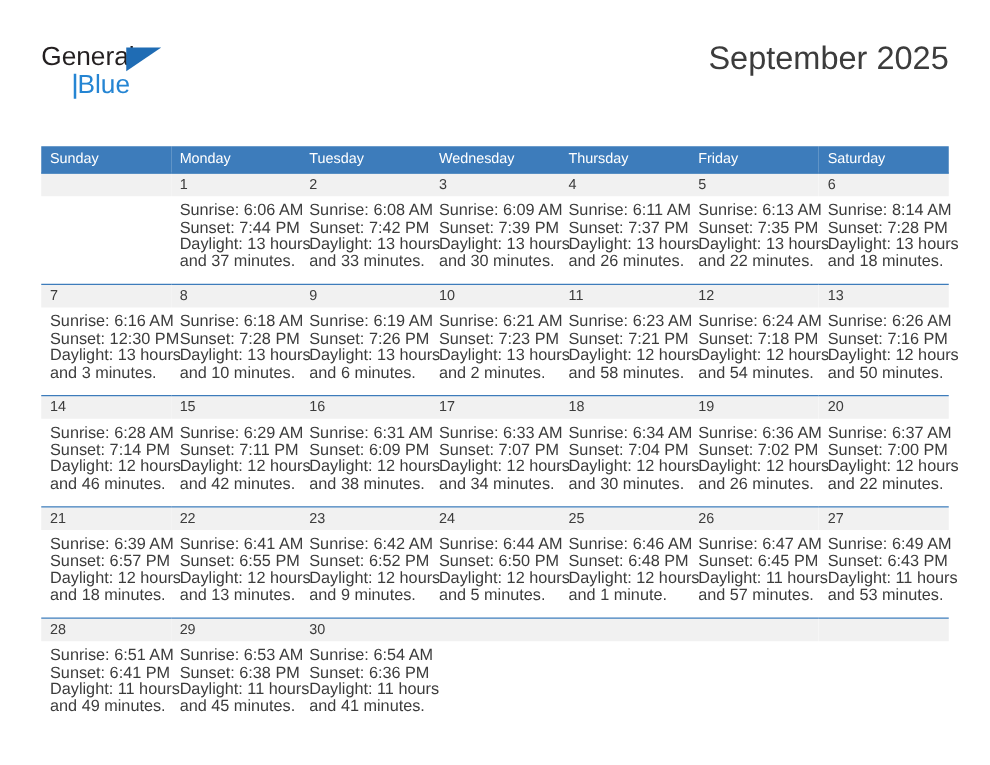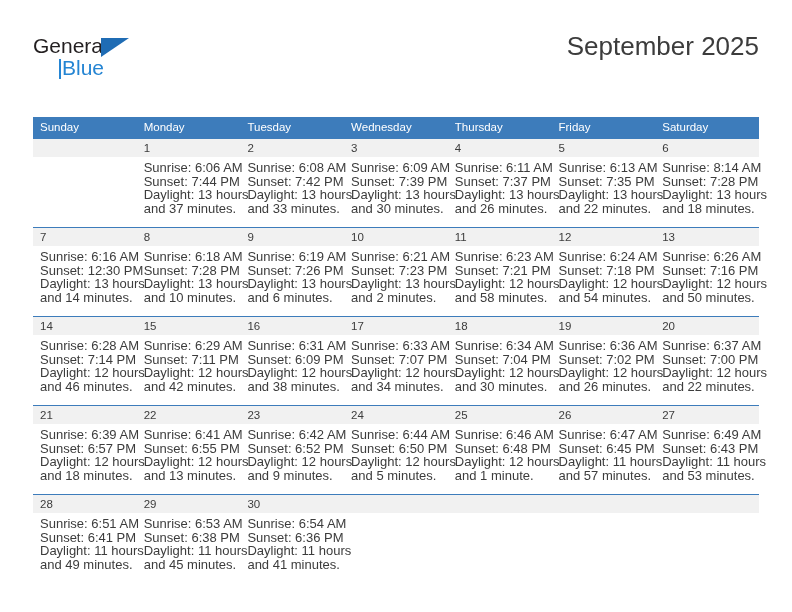--- a/index.html
+++ b/index.html
@@ -235,7 +235,7 @@
               <div>Sunrise: 6:16 AM</div>
               <div>Sunset: 12:30 PM</div>
               <div>Daylight: 13 hours</div>
-              <div>and 14 minutes.</div>
+              <div>and 3 minutes.</div>
             </div>
           </td>
           <td>

